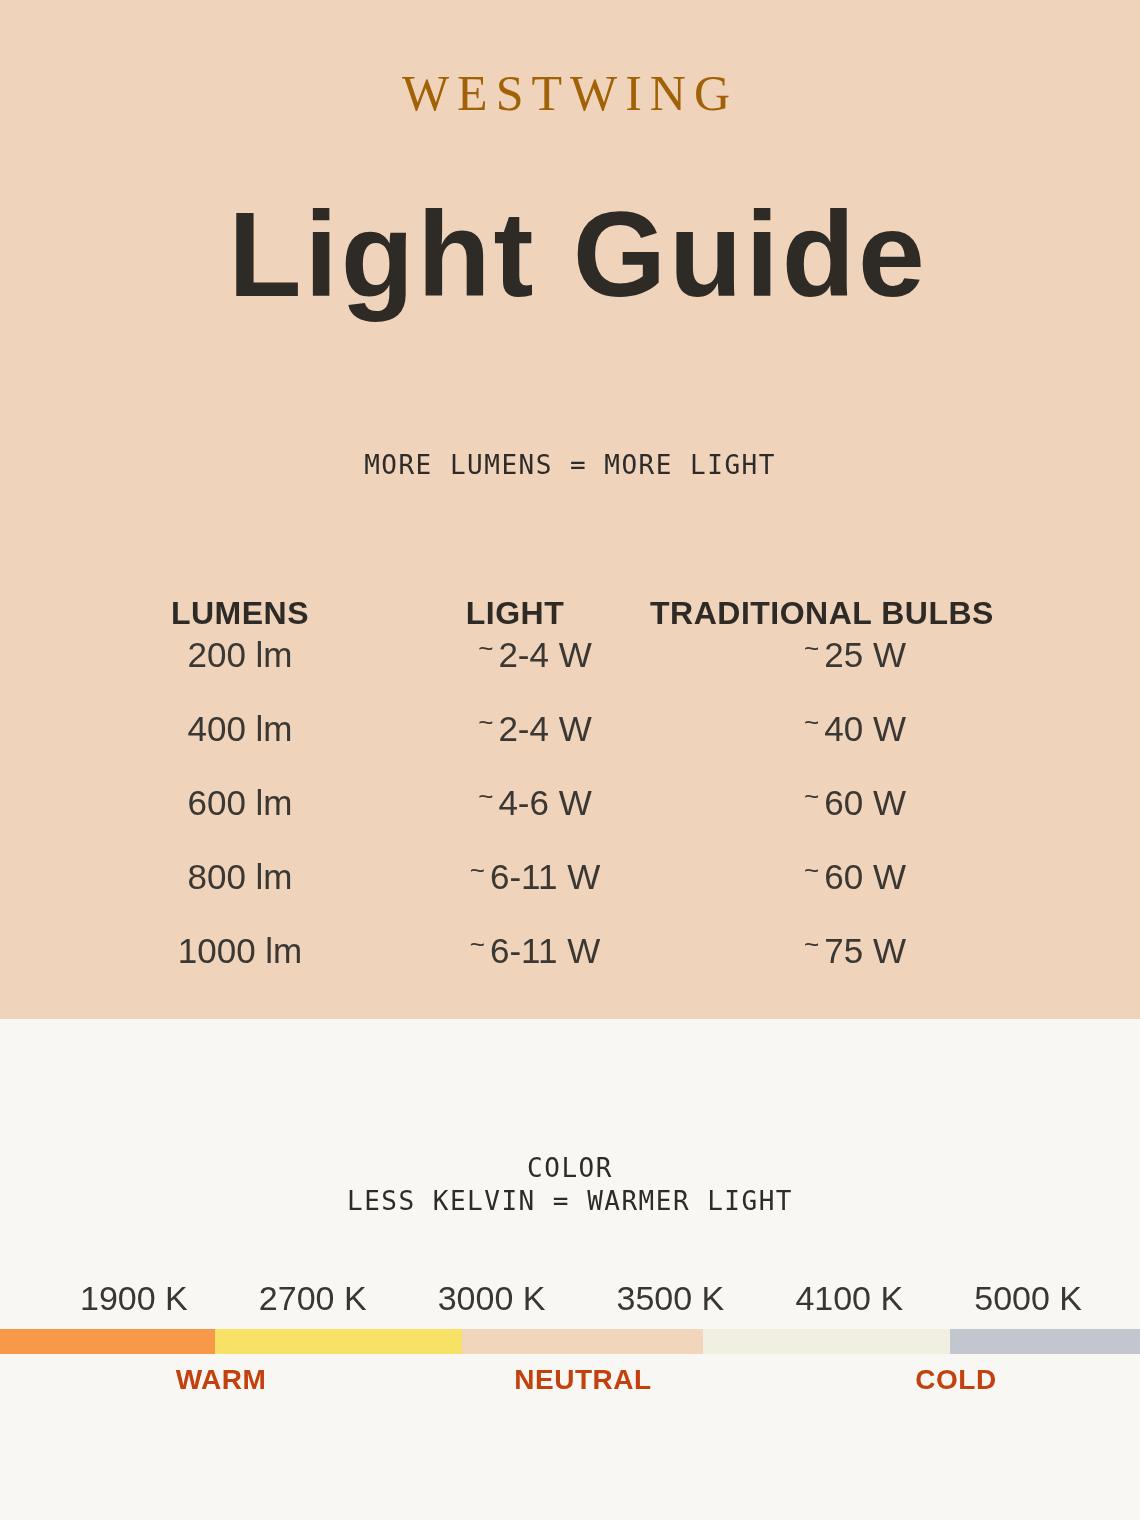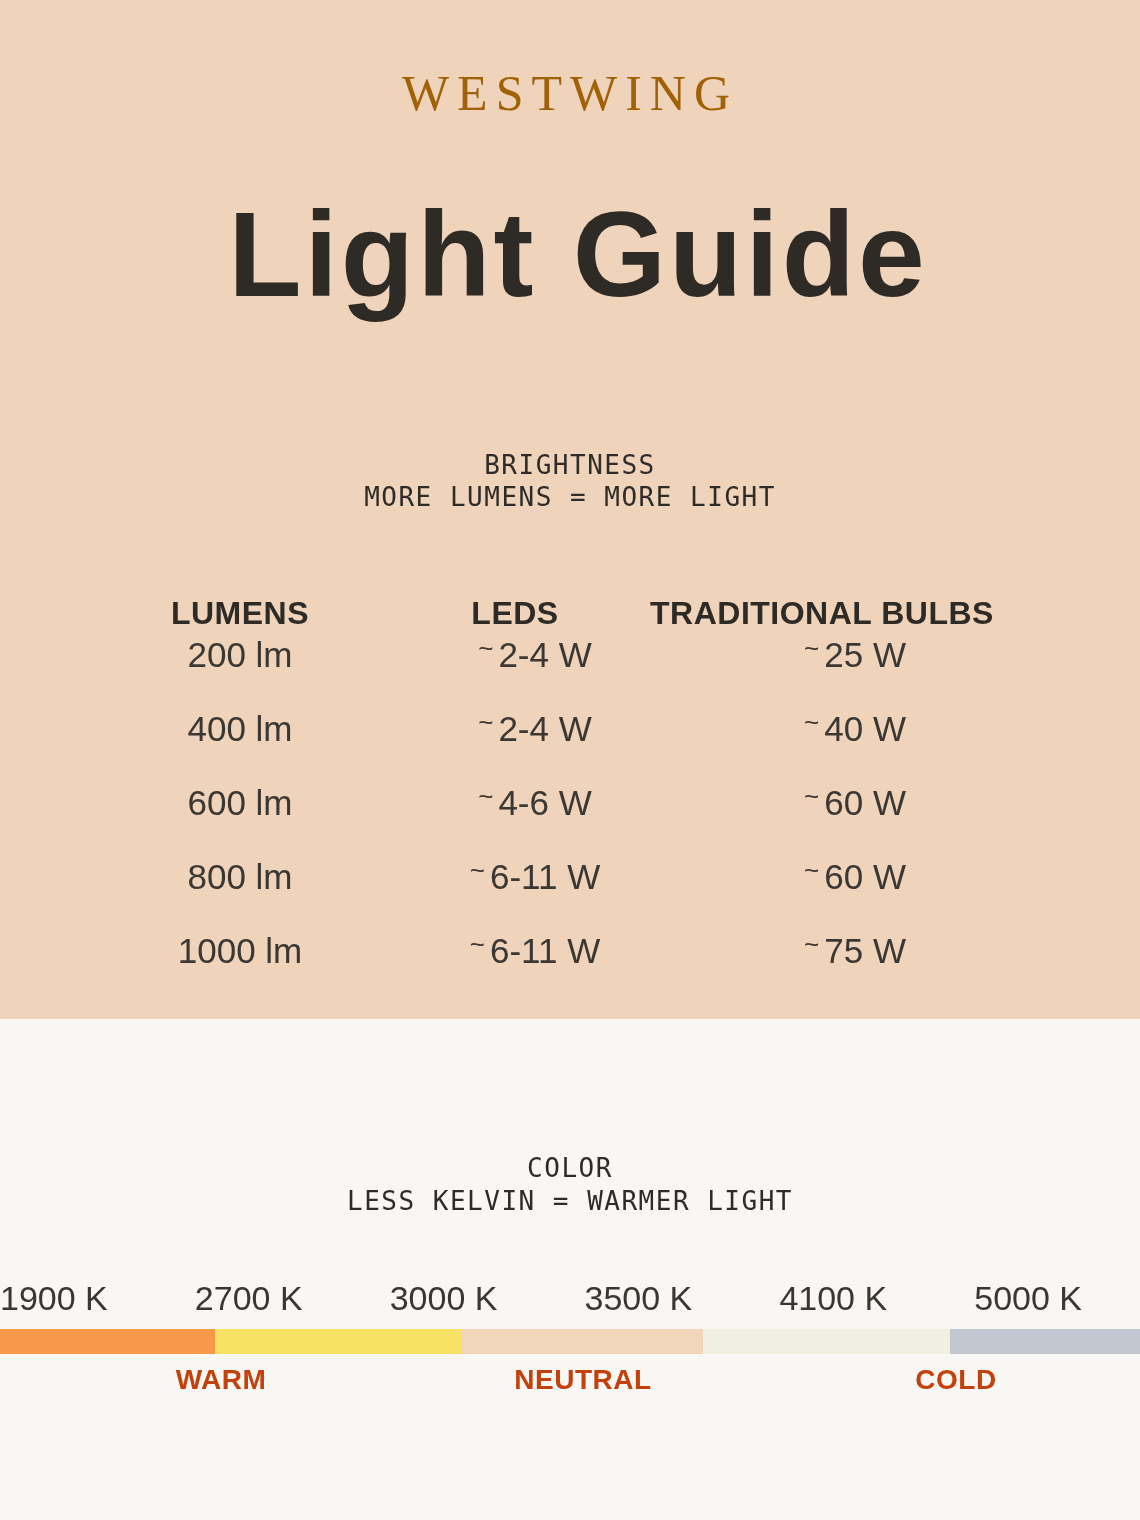--- a/index.html
+++ b/index.html
@@ -106,7 +106,6 @@
   <h1 class="title">Light Guide</h1>
 
   <div class="mono-block mono-brightness">
-    <div>BRIGHTNESS</div>
     <div>MORE LUMENS = MORE LIGHT</div>
   </div>
 

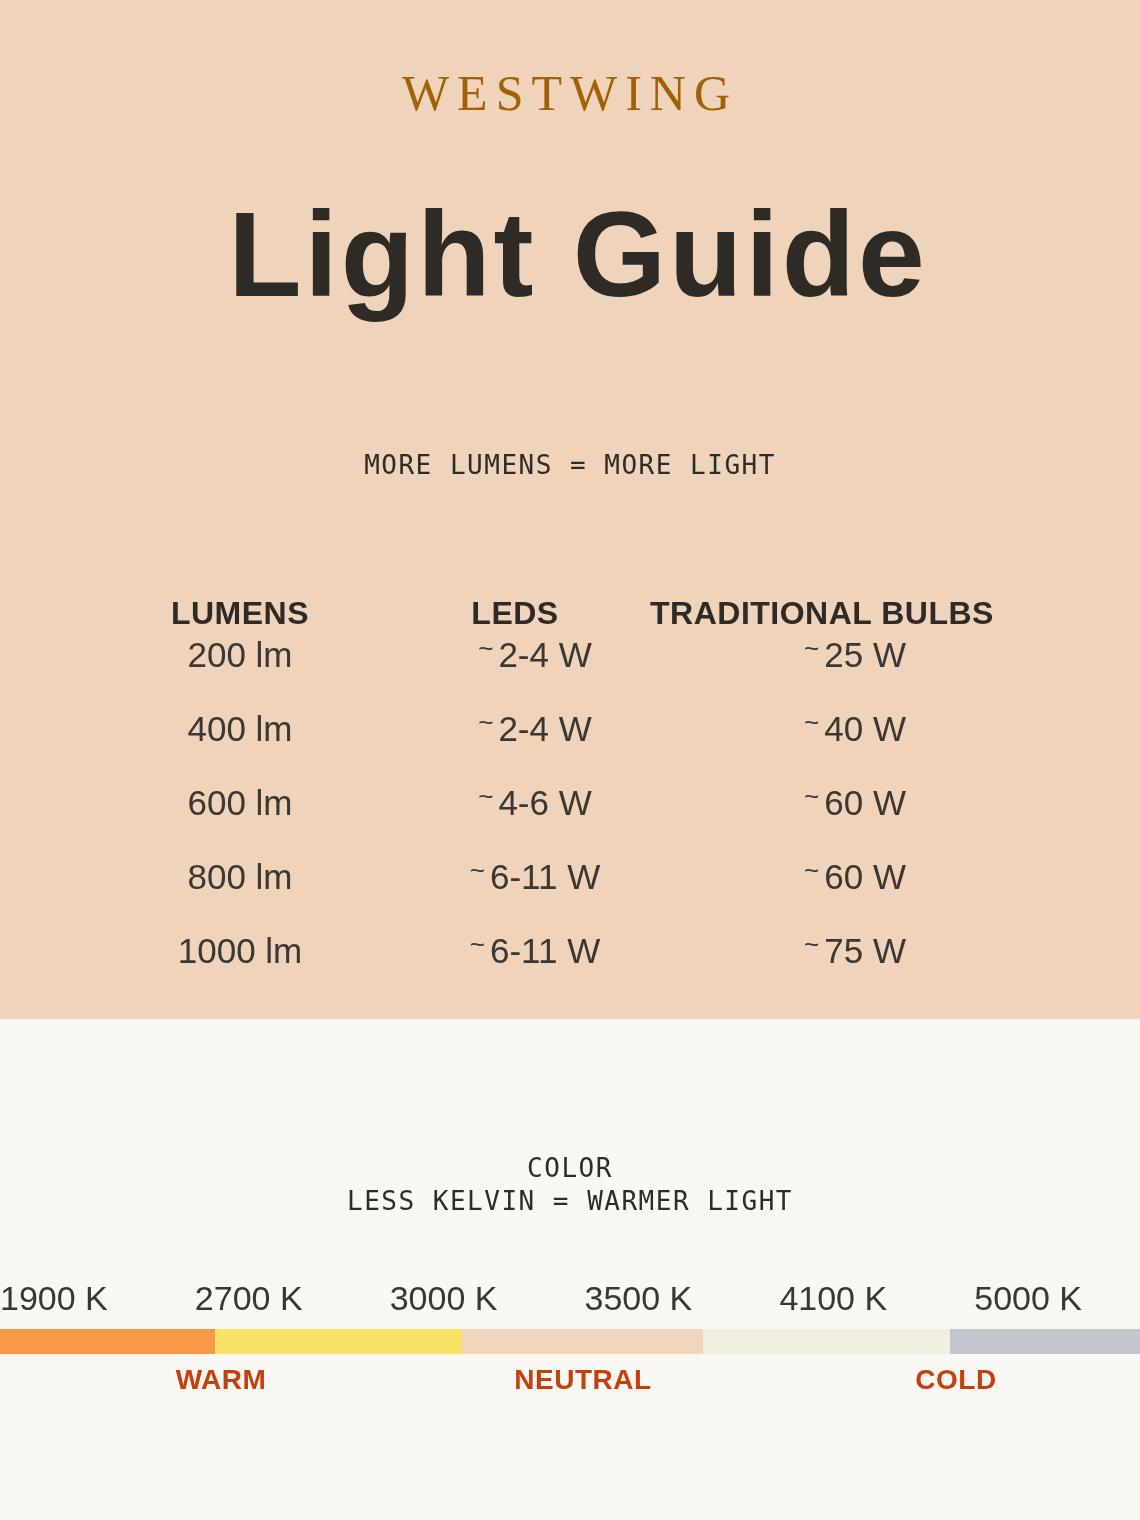--- a/index.html
+++ b/index.html
@@ -111,7 +111,7 @@
 
   <div class="tgrid thead">
     <div class="cell">LUMENS</div>
-    <div class="cell">LEDS</div>
+    <div class="cell">LIGHT</div>
     <div class="cell">TRADITIONAL BULBS</div>
   </div>
 

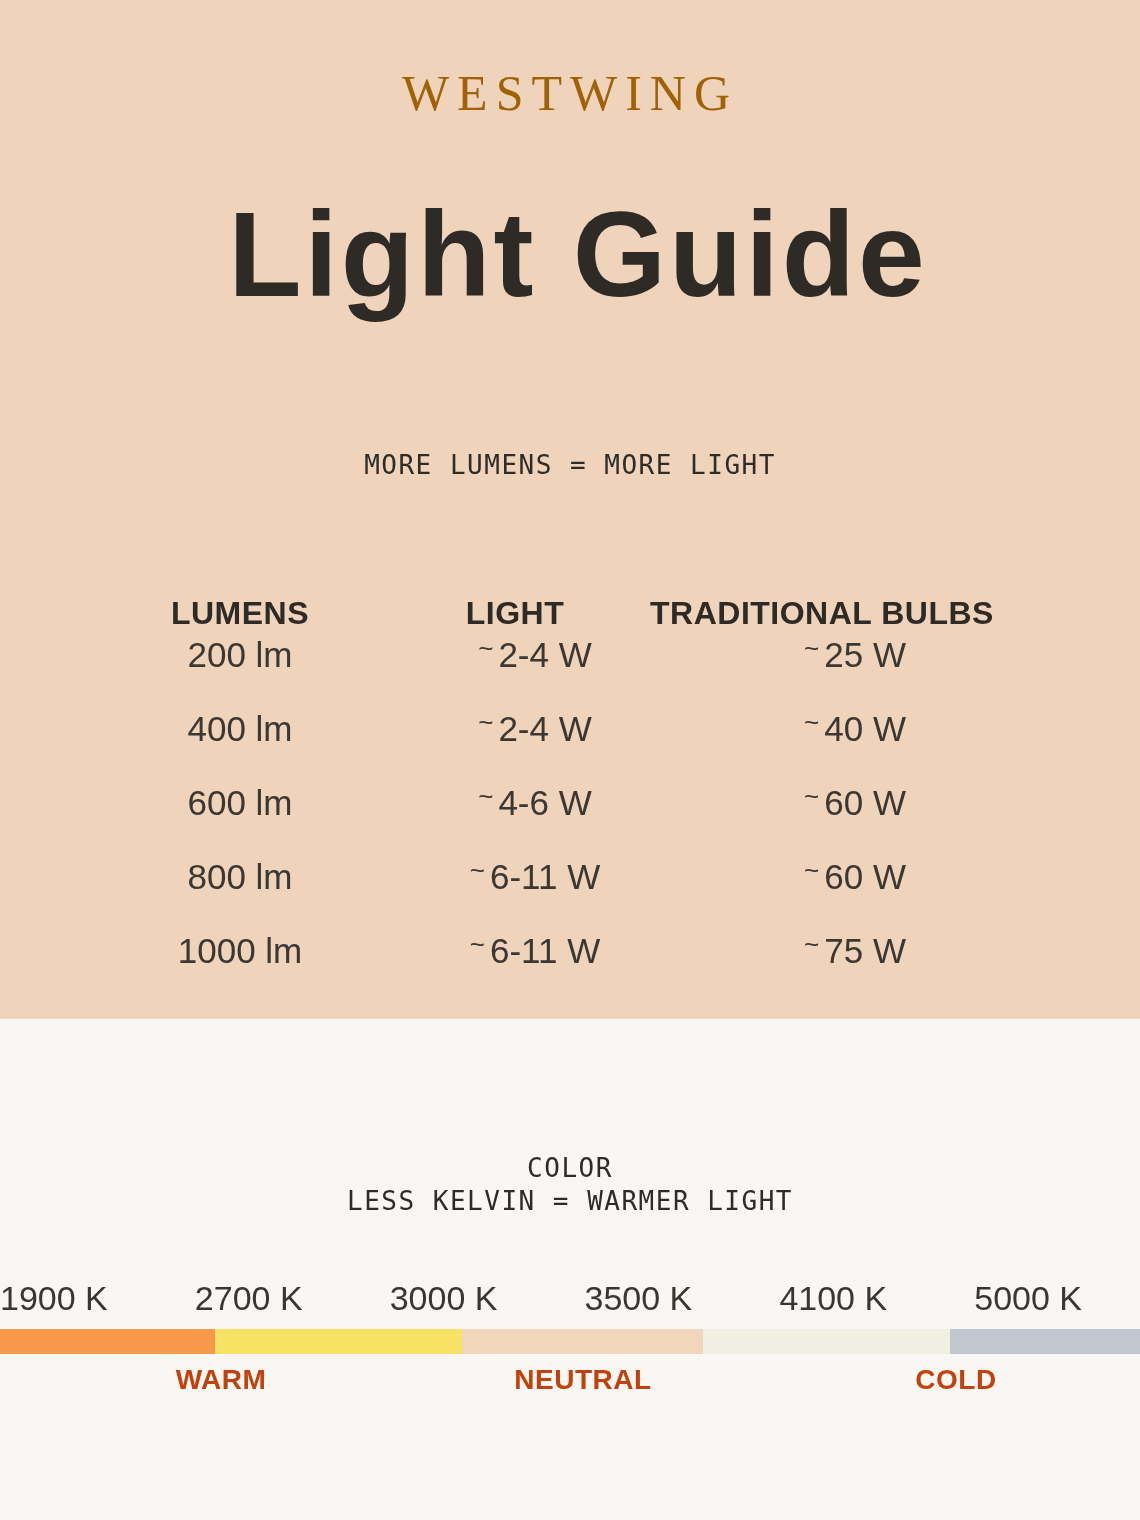--- a/index.html
+++ b/index.html
@@ -68,7 +68,7 @@
   .kelvin-row {
     position: absolute; top: 1279px; left: 0; width: 1140px;
     box-sizing: border-box;
-    padding-right: 58px;
+    padding-left: 80px; padding-right: 58px;
     display: flex; justify-content: space-between;
     font-size: 34px; color: #3a3733;
   }

